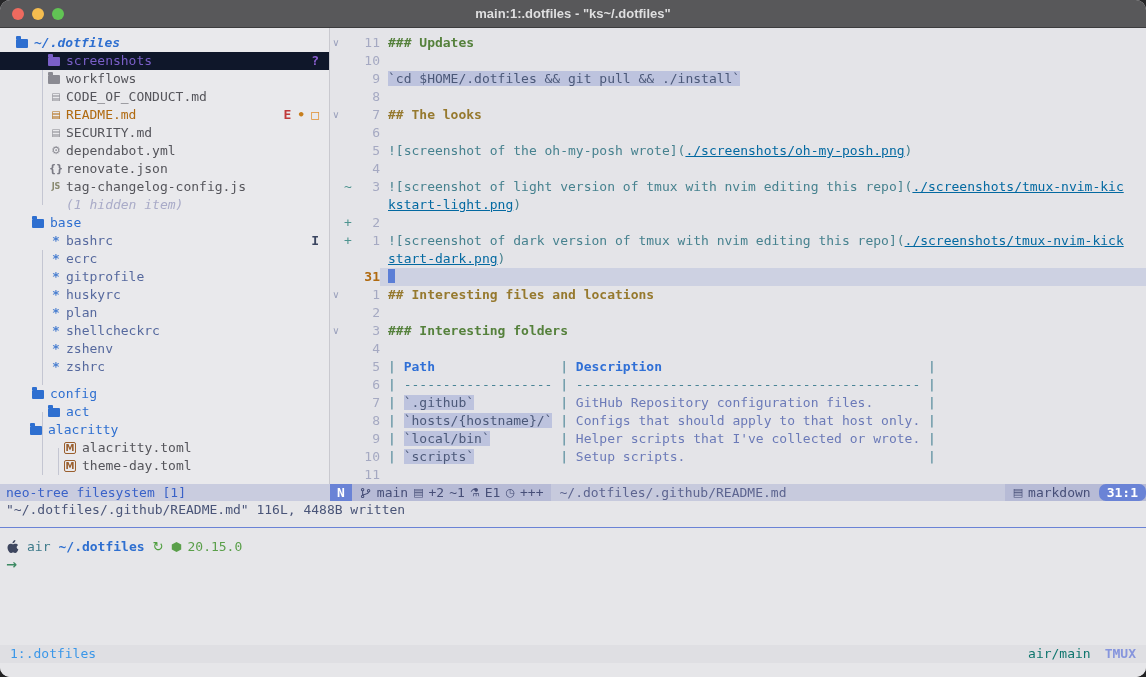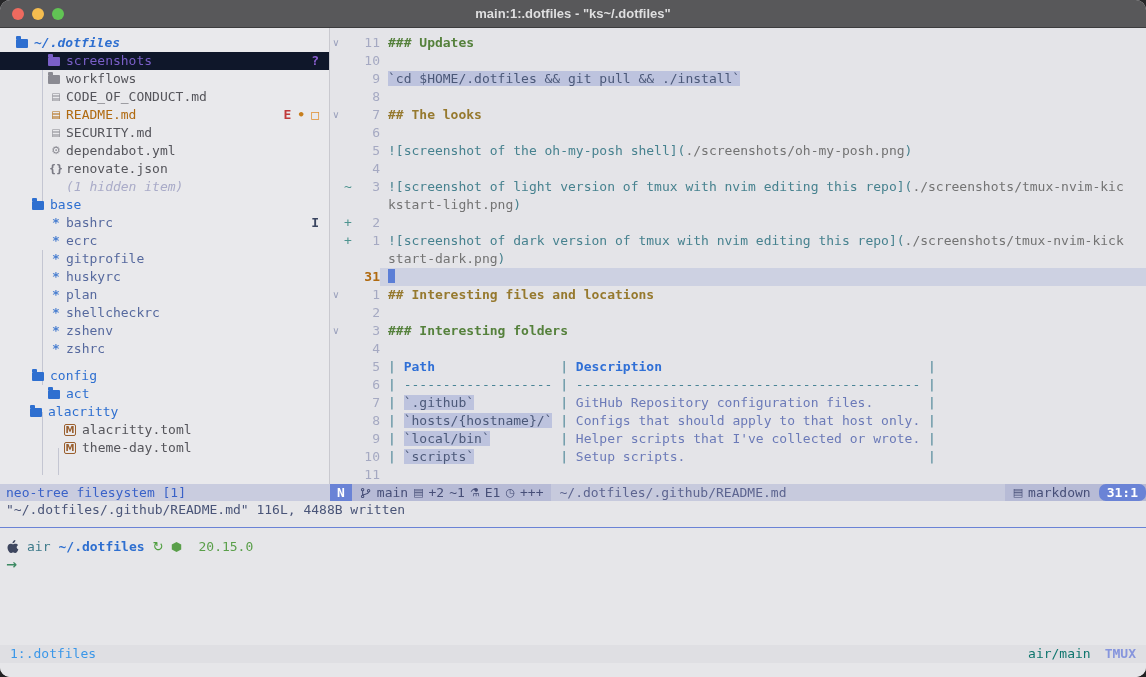--- a/index.html
+++ b/index.html
@@ -144,7 +144,7 @@
             <div class="erow"><span class="fold"></span><span class="gsign"></span><span class="lnum">8</span><span class="etext"></span></div>
             <div class="erow"><span class="fold">∨</span><span class="gsign"></span><span class="lnum">7</span><span class="etext"><span class="s-h2">## The looks</span></span></div>
             <div class="erow"><span class="fold"></span><span class="gsign"></span><span class="lnum">6</span><span class="etext"></span></div>
-            <div class="erow"><span class="fold"></span><span class="gsign"></span><span class="lnum">5</span><span class="etext"><span class="s-md">![screenshot of the oh-my-posh shell](</span><span class="s-url">./screenshots/oh-my-posh.png</span><span class="s-md">)</span></span></div>
+            <div class="erow"><span class="fold"></span><span class="gsign"></span><span class="lnum">5</span><span class="etext"><span class="s-md">![screenshot of the oh-my-posh wrote](</span><span class="s-url">./screenshots/oh-my-posh.png</span><span class="s-md">)</span></span></div>
             <div class="erow"><span class="fold"></span><span class="gsign"></span><span class="lnum">4</span><span class="etext"></span></div>
             <div class="erow"><span class="fold"></span><span class="gsign">~</span><span class="lnum">3</span><span class="etext"><span class="s-md">![screenshot of light version of tmux with nvim editing this repo](</span><span class="s-url">./screenshots/tmux-nvim-kic</span></span></div>
             <div class="erow"><span class="fold"></span><span class="gsign"></span><span class="lnum"></span><span class="etext"><span class="s-url">kstart-light.png</span><span class="s-md">)</span></span></div>

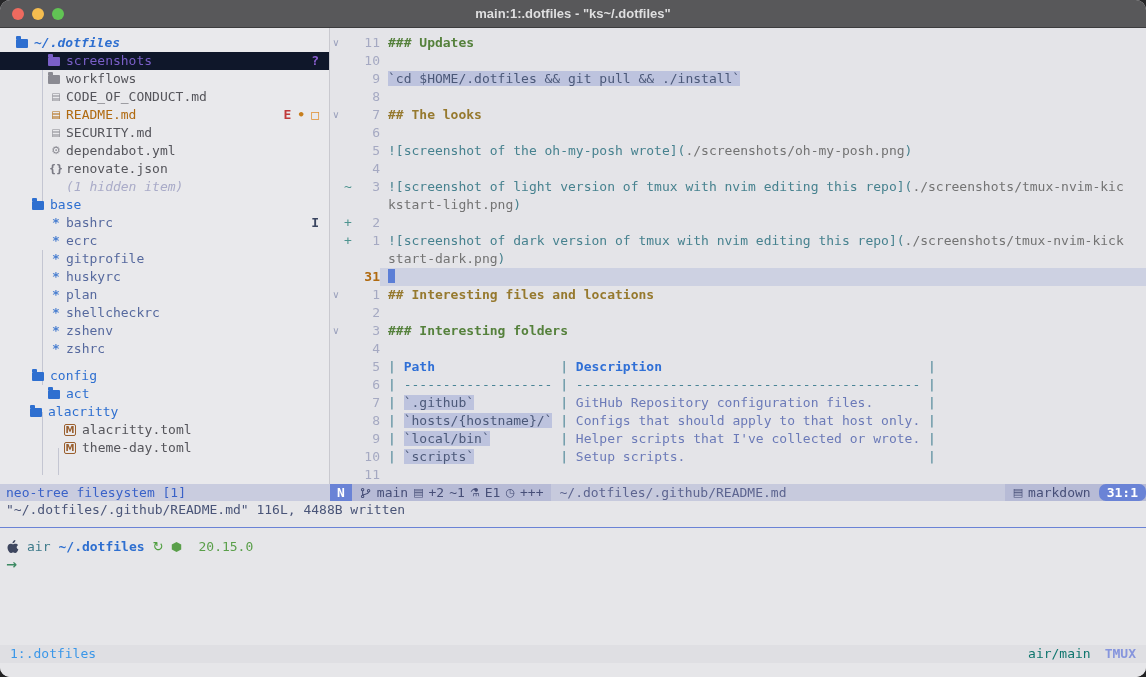--- a/index.html
+++ b/index.html
@@ -57,7 +57,7 @@
   .cursor{display:inline-block;width:7px;height:14px;background:#5b7ed6;vertical-align:-2px;}
   .s-h2{color:#96792e;font-weight:700;} .s-h3{color:#55813c;font-weight:700;}
   .s-md{color:#47828f;} .s-pipe{color:#4a8496;}
-  .s-url{color:#737373;}
+  .s-url{color:#0369a1;text-decoration:underline;}
   .s-code{color:#4b5878;background:#bdc3de;}
   .s-th{color:#2f6fd6;font-weight:700;} .s-cell{color:#6b7ab8;}
   

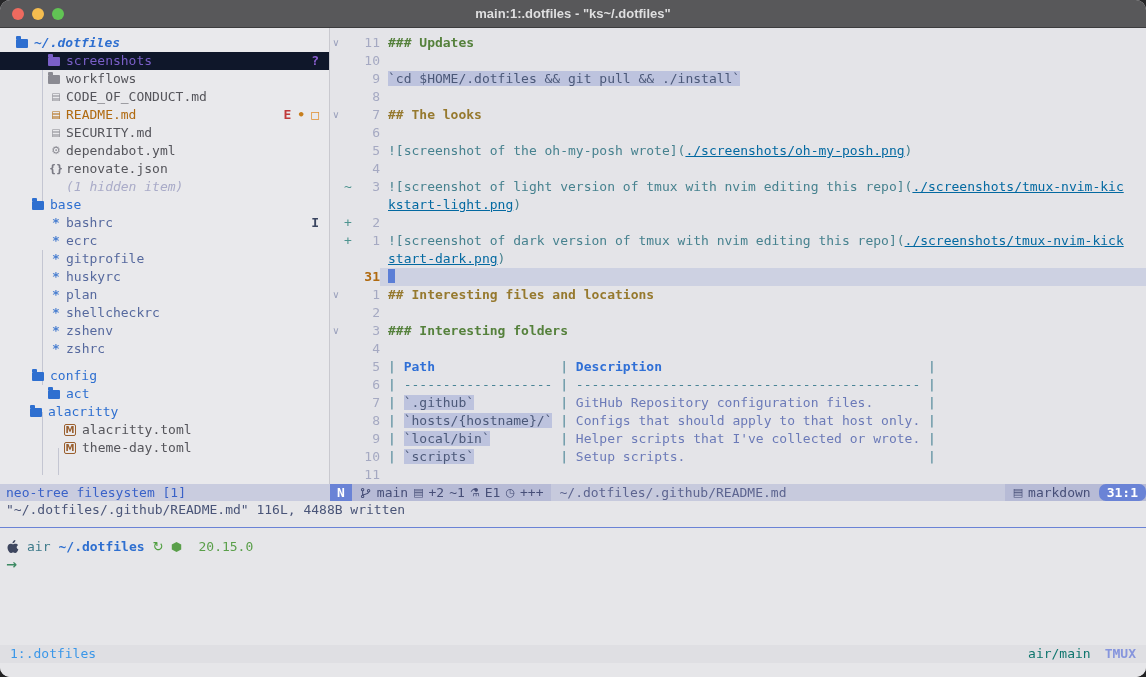--- a/index.html
+++ b/index.html
@@ -118,6 +118,7 @@
             <div class="tree-row" style="padding-left: 48px;"><span class="ticon ticon-md">▤</span><span class="tlabel c-file">SECURITY.md</span></div>
             <div class="tree-row" style="padding-left: 48px;"><span class="ticon ticon-gear">⚙</span><span class="tlabel c-file">dependabot.yml</span></div>
             <div class="tree-row" style="padding-left: 48px;"><span class="ticon ticon-braces">{}</span><span class="tlabel c-file">renovate.json</span></div>
+            <div class="tree-row" style="padding-left: 48px;"><span class="ticon ticon-js">JS</span><span class="tlabel c-file">tag-changelog-config.js</span></div>
             <div class="tree-row" style="padding-left: 48px;"><span class="ticon ticon-none"></span><span class="tlabel c-hidden">(1 hidden item)</span></div>
             <div class="tree-row" style="padding-left: 32px;"><span class="ticon-folder" style="color: rgb(46, 111, 208);"></span><span class="tlabel c-blue">base</span></div>
             <div class="tree-row" style="padding-left: 48px;"><span class="ticon ticon-star">*</span><span class="tlabel c-dot">bashrc</span><span class="tbadges"><span style="color: rgb(58, 69, 96);">I</span></span></div>

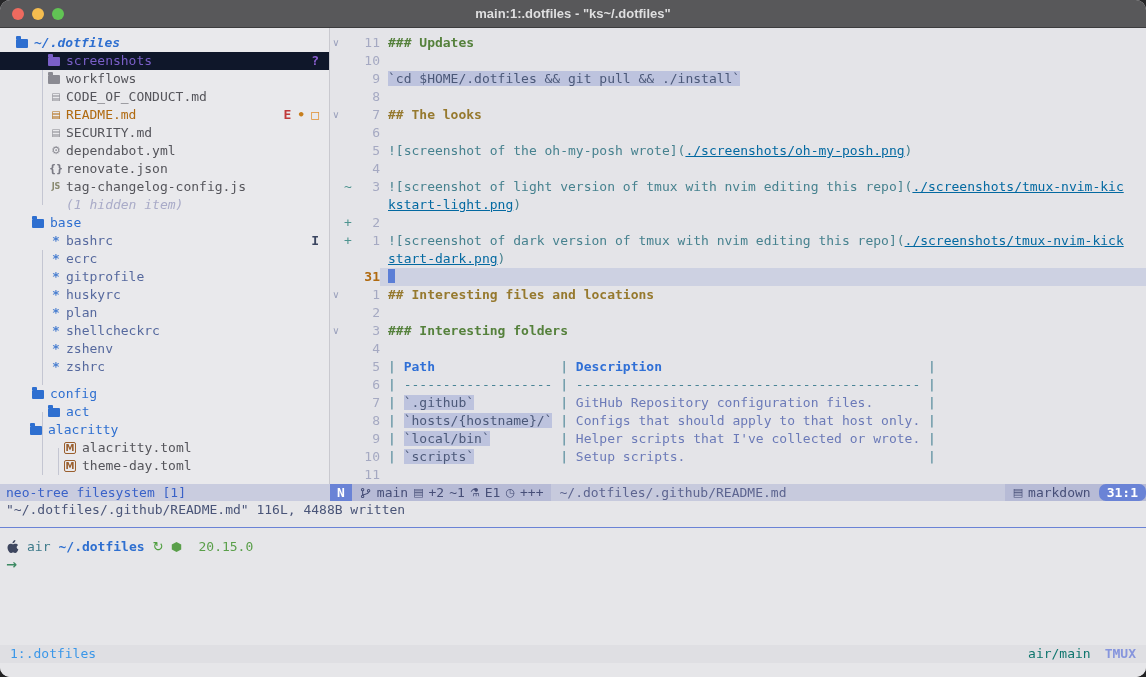--- a/index.html
+++ b/index.html
@@ -78,7 +78,7 @@
   .sline{height:18px;line-height:18px;display:flex;align-items:center;gap:8px;white-space:pre;}
   .sh-host{color:#3d7a8a;} .sh-cwd{color:#2e6fd0;font-weight:700;}
   .sh-sync{color:#4f9f3f;font-family:"DejaVu Sans",sans-serif;}
-  .sh-node{color:#5a9f4a;display:flex;align-items:center;gap:16px;}
+  .sh-node{color:#5a9f4a;display:flex;align-items:center;gap:5px;}
   .sh-arrow{color:#3d8a63;font-weight:700;font-family:"DejaVu Sans",sans-serif;}
   .spacer{flex:1;}
   .tmuxbar{height:18px;line-height:18px;margin-bottom:14px;background:#dfdfe3;display:flex;

